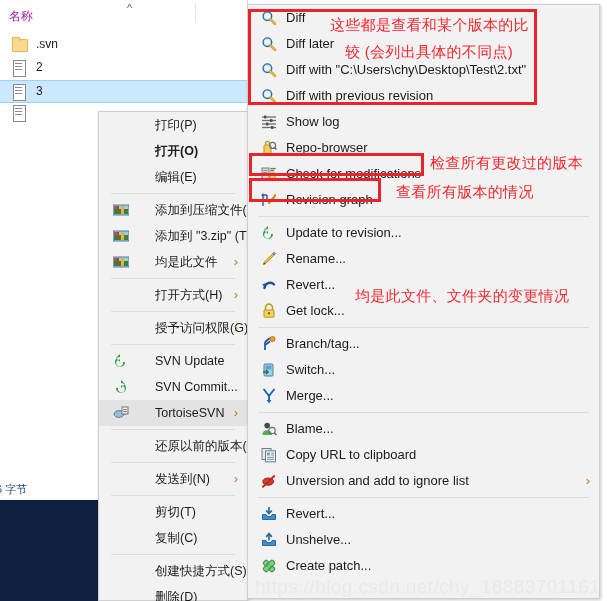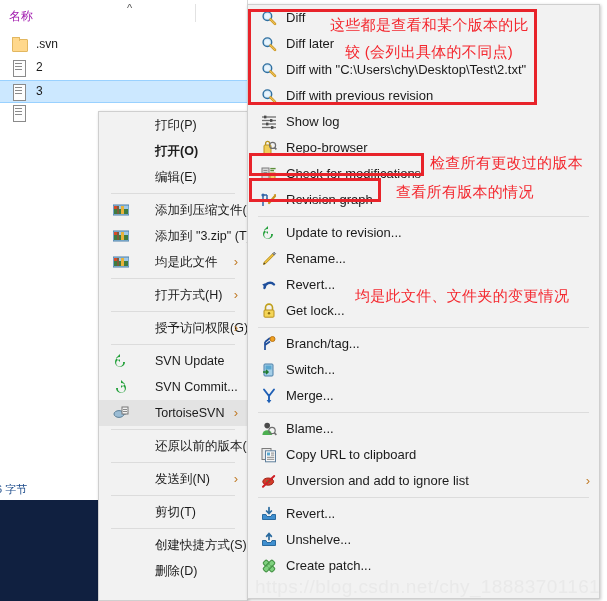--- a/index.html
+++ b/index.html
@@ -208,6 +208,9 @@
     <div class="mi">
       <span class="label">剪切(T)</span>
     </div>
+    <div class="mi">
+      <span class="label">复制(C)</span>
+    </div>
     <div class="sep"></div>
     <div class="mi">
       <span class="label">创建快捷方式(S)</span>

